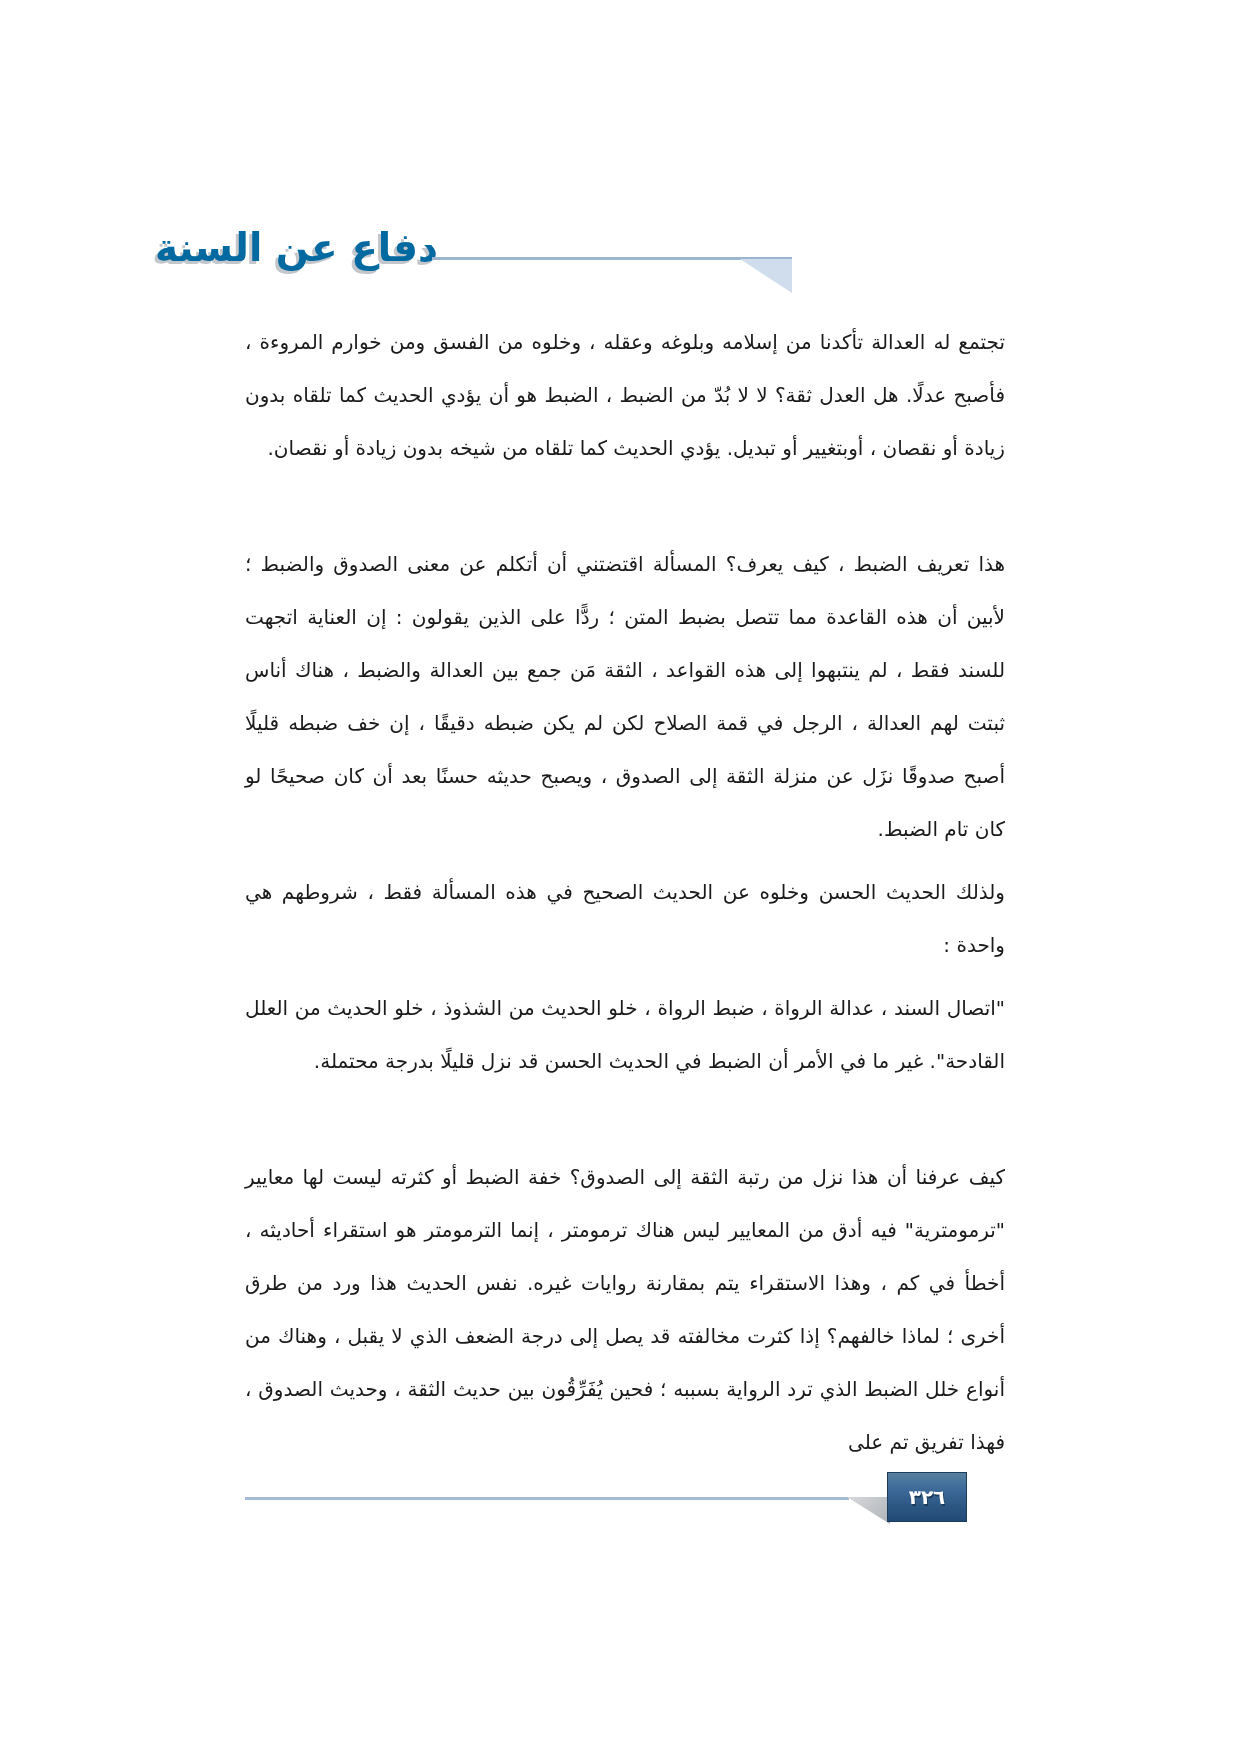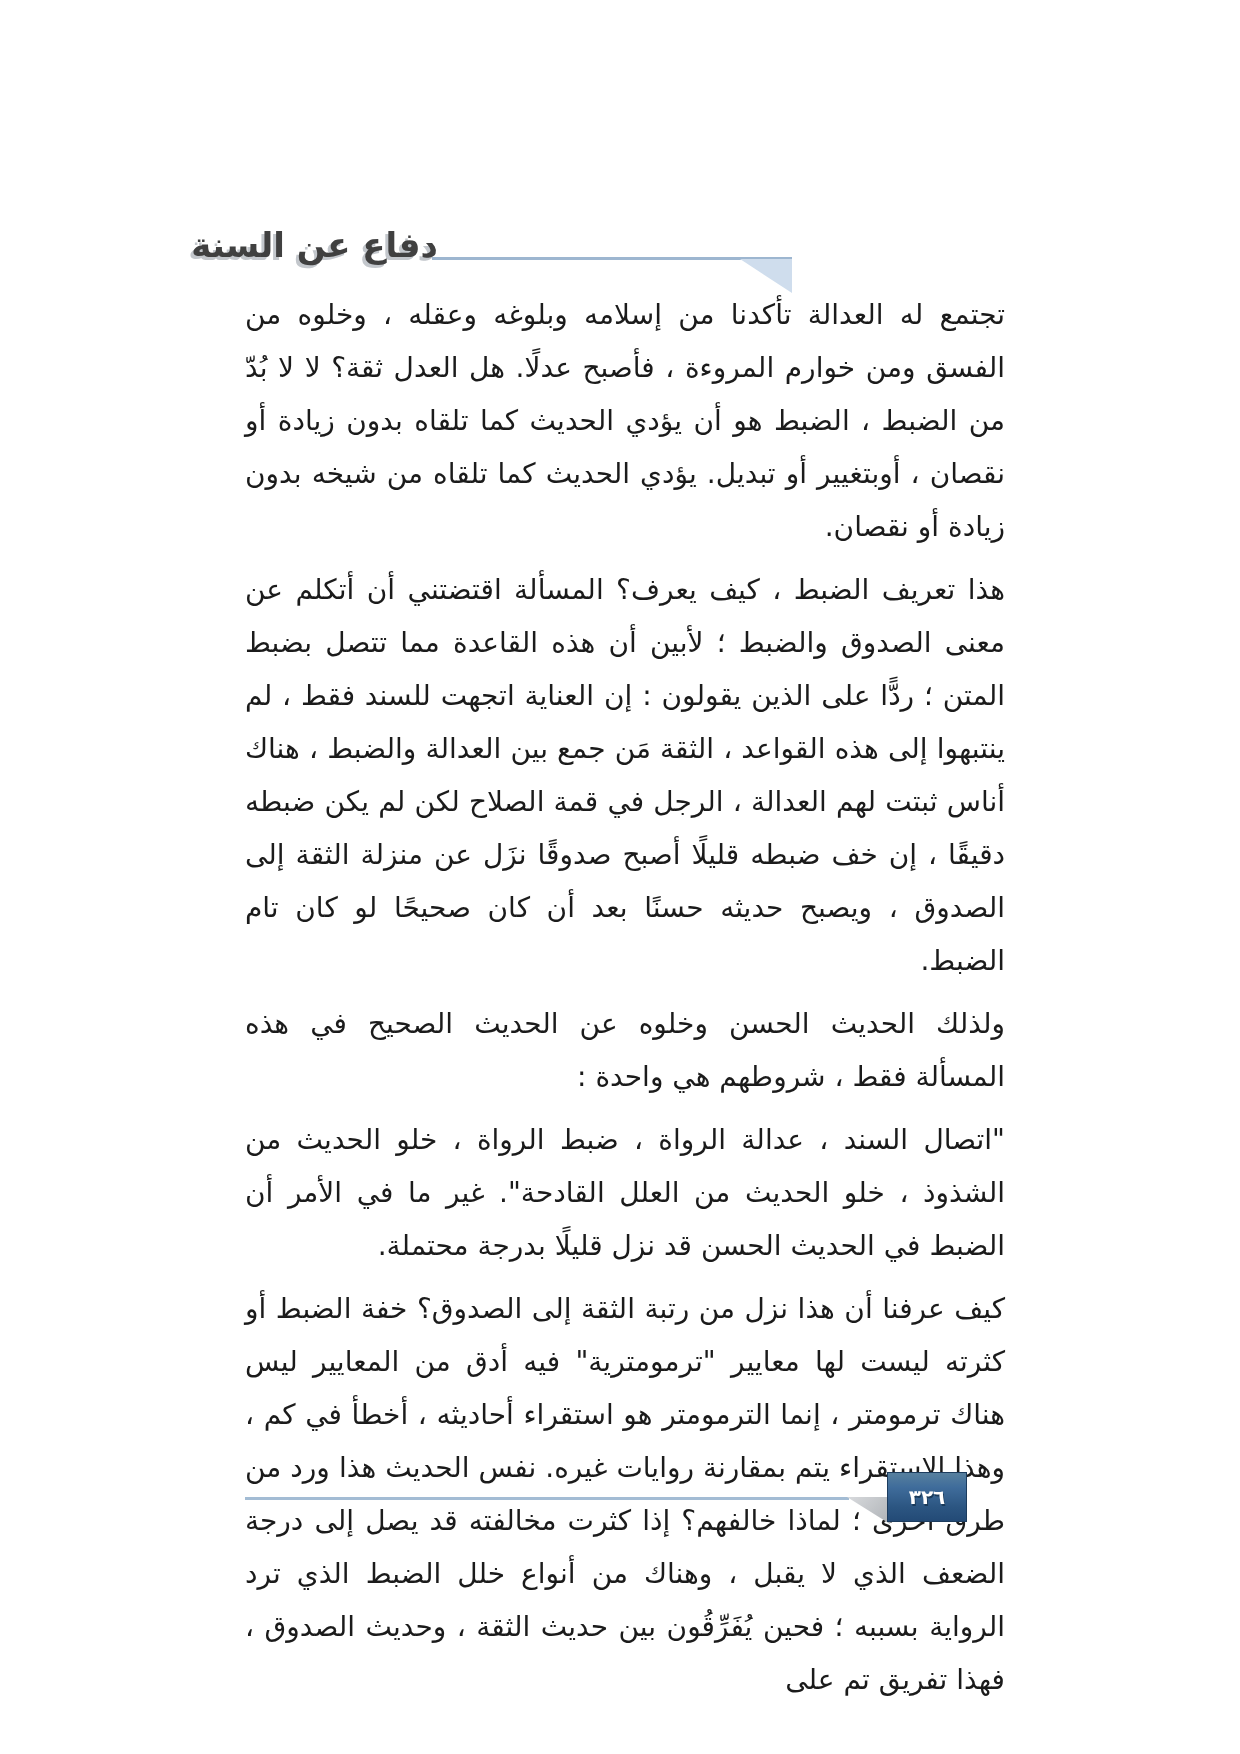--- a/index.html
+++ b/index.html
@@ -18,9 +18,9 @@
     left: 238px;
     top: 228px;
     width: 200px;
-    font-size: 34px;
+    font-size: 39px;
     font-weight: bold;
-    color: #404040;
+    color: #0369a1;
     direction: rtl;
     white-space: nowrap;
     text-shadow: -3px 3px 0 #c3c7cc;

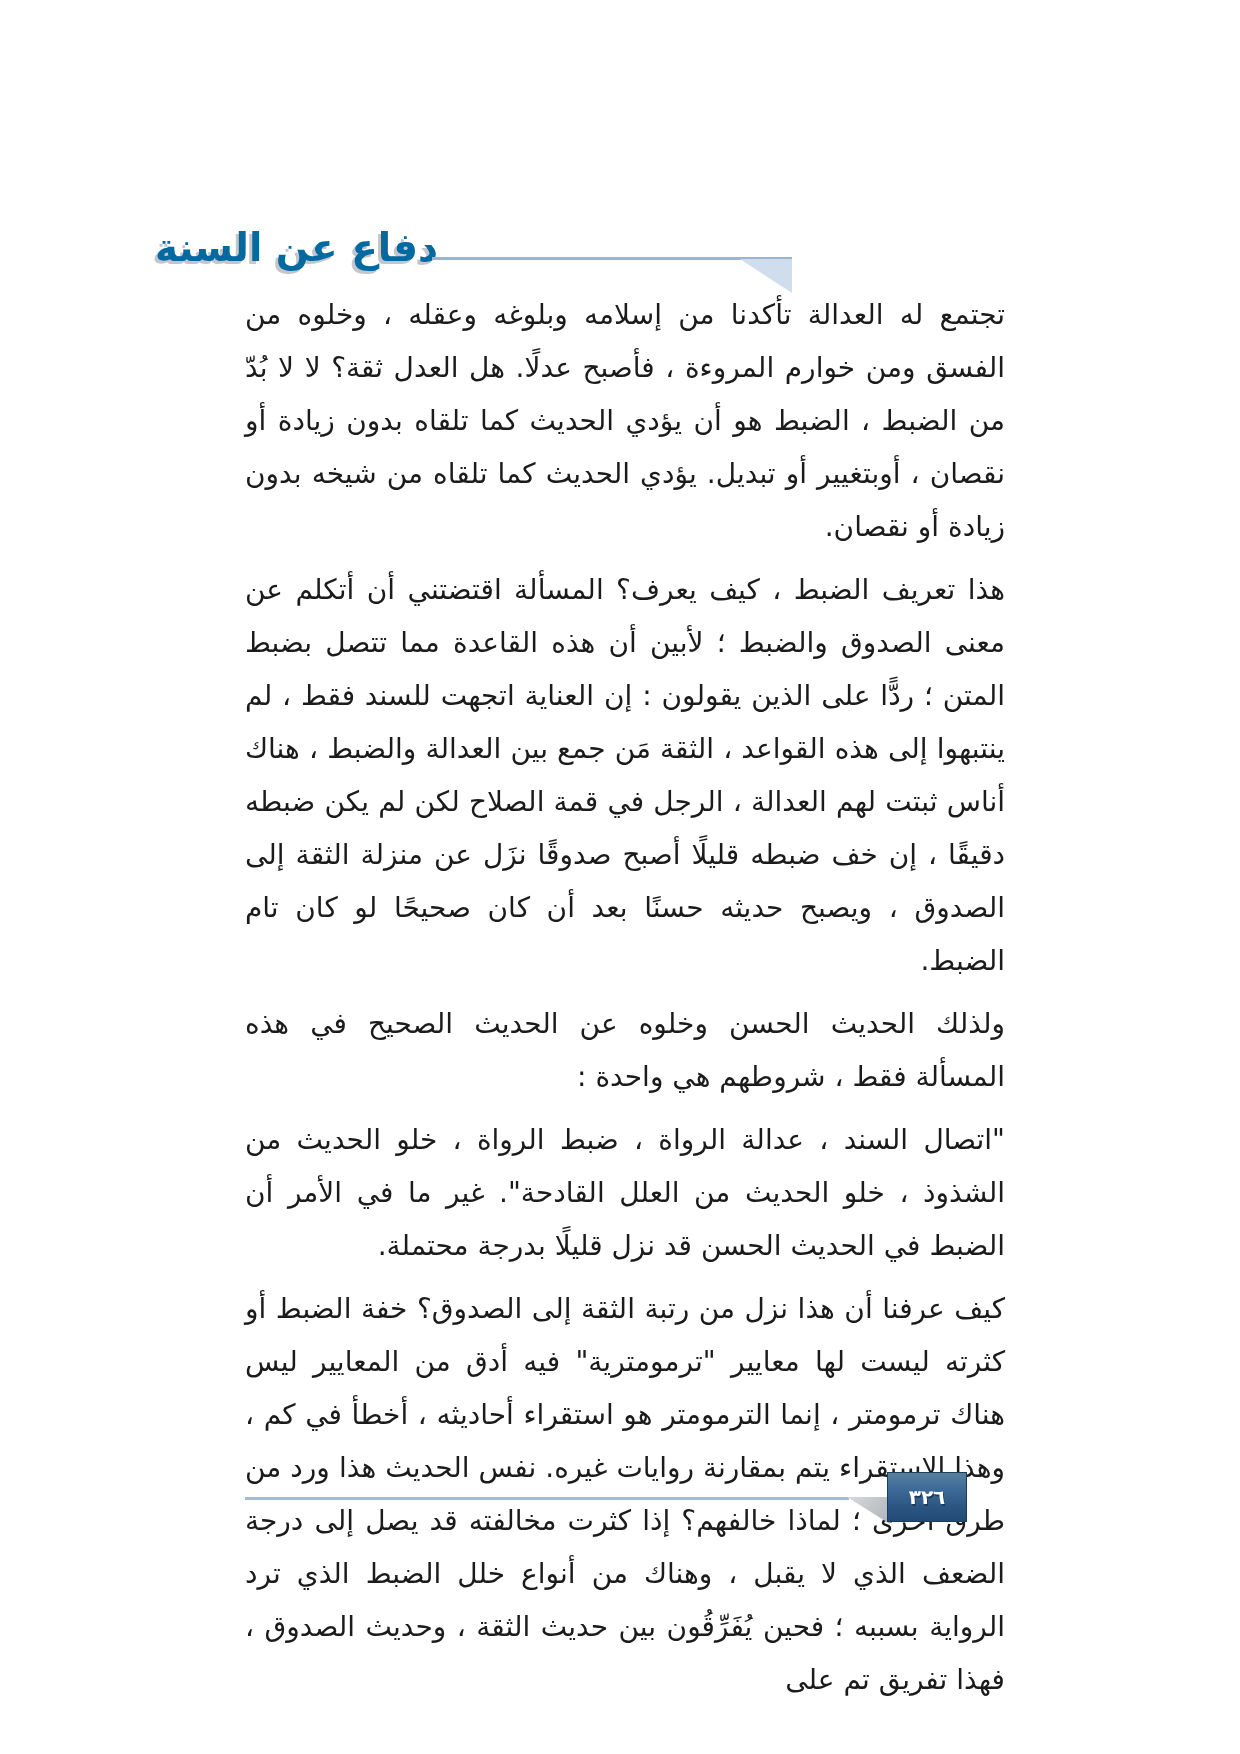--- a/index.html
+++ b/index.html
@@ -70,13 +70,13 @@
   .body-text {
     position: absolute;
     left: 245px;
-    top: 288px;
+    top: 316px;
     width: 760px;
     direction: rtl;
     unicode-bidi: embed;
     text-align: justify;
     color: #1b1b1b;
-    font-size: 28px;
+    font-size: 20px;
     line-height: 53px;
   }
   .body-text p { margin: 0 0 10px 0; }

